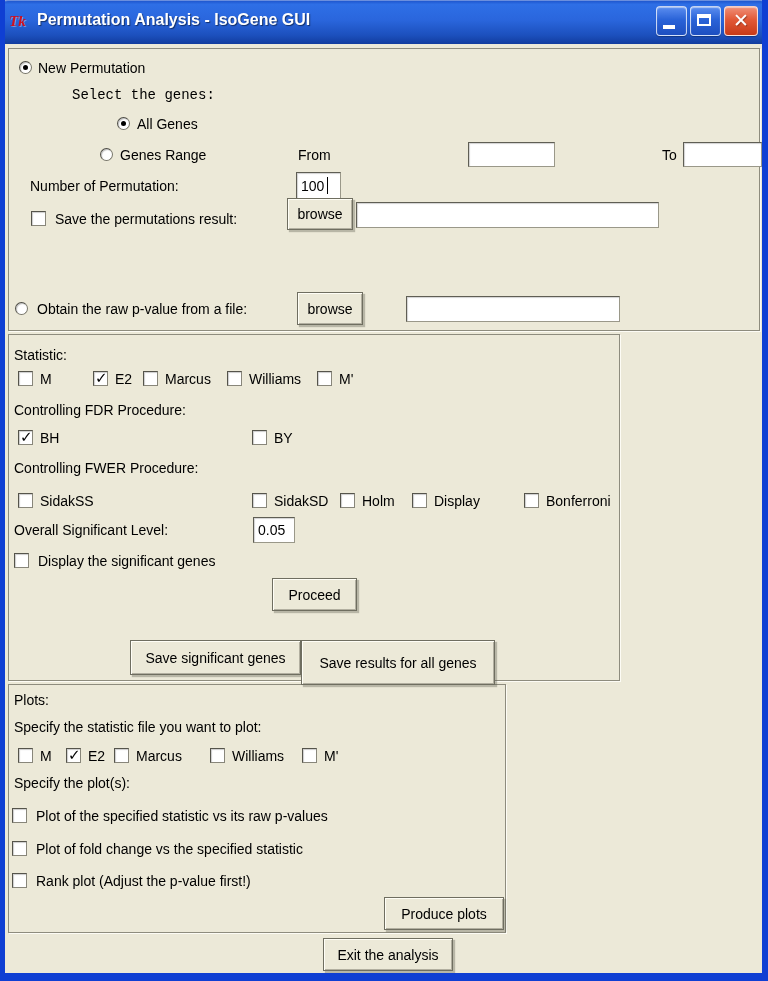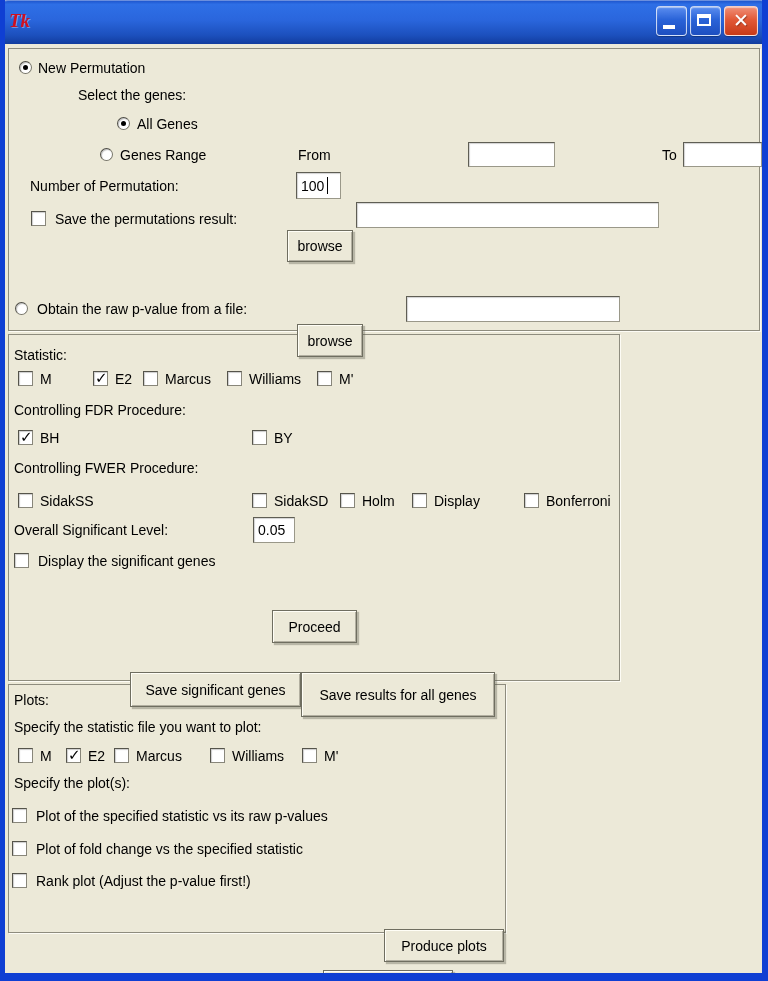--- a/index.html
+++ b/index.html
@@ -23,7 +23,7 @@
   .tk-icon{
     position:absolute;left:9px;top:9px;width:24px;height:24px;
     color:#cf1020;font-family:"Liberation Serif","DejaVu Serif",serif;
-    font-style:italic;font-weight:bold;font-size:19px;line-height:24px;
+    font-style:italic;font-weight:bold;font-size:15px;line-height:24px;
     text-shadow:1px 1px 0 rgba(255,255,255,.35);
   }
   .title-text{

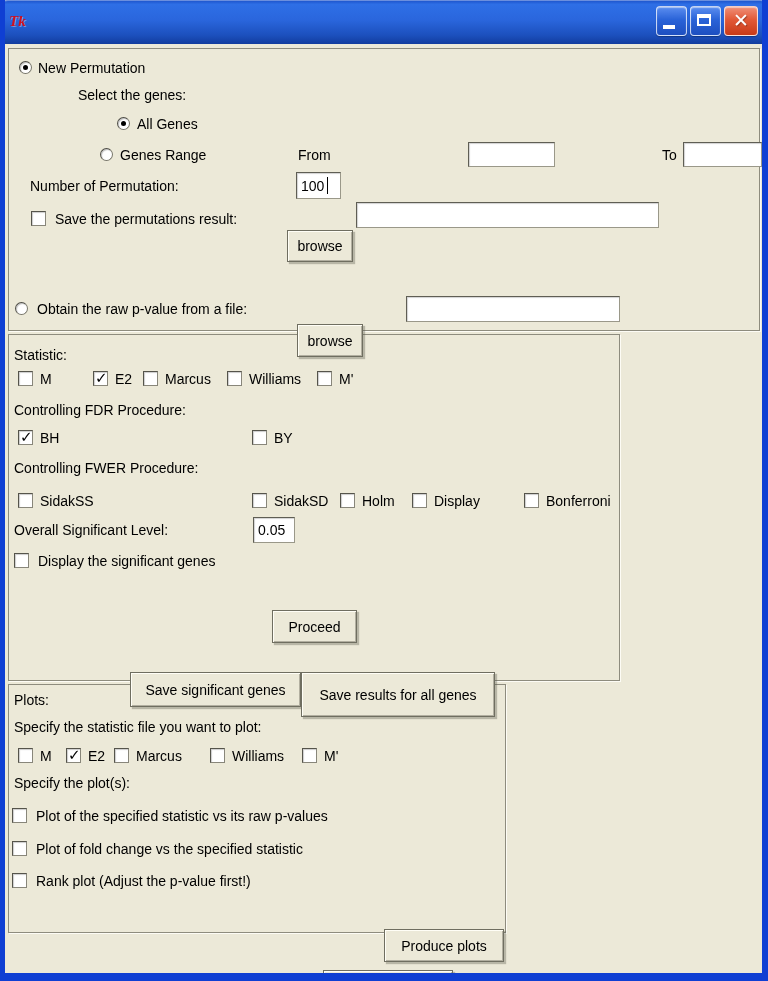--- a/index.html
+++ b/index.html
@@ -100,6 +100,7 @@
 
   <div class="titlebar">
     <div class="tk-icon">Tk</div>
+    <div class="title-text">Permutation Analysis - IsoGene GUI</div>
     <div class="tb-btn glyph-min" style="left:656px;"></div>
     <div class="tb-btn glyph-max" style="left:690px;"></div>
     <div class="tb-btn tb-close glyph-close" style="left:724px;"></div>

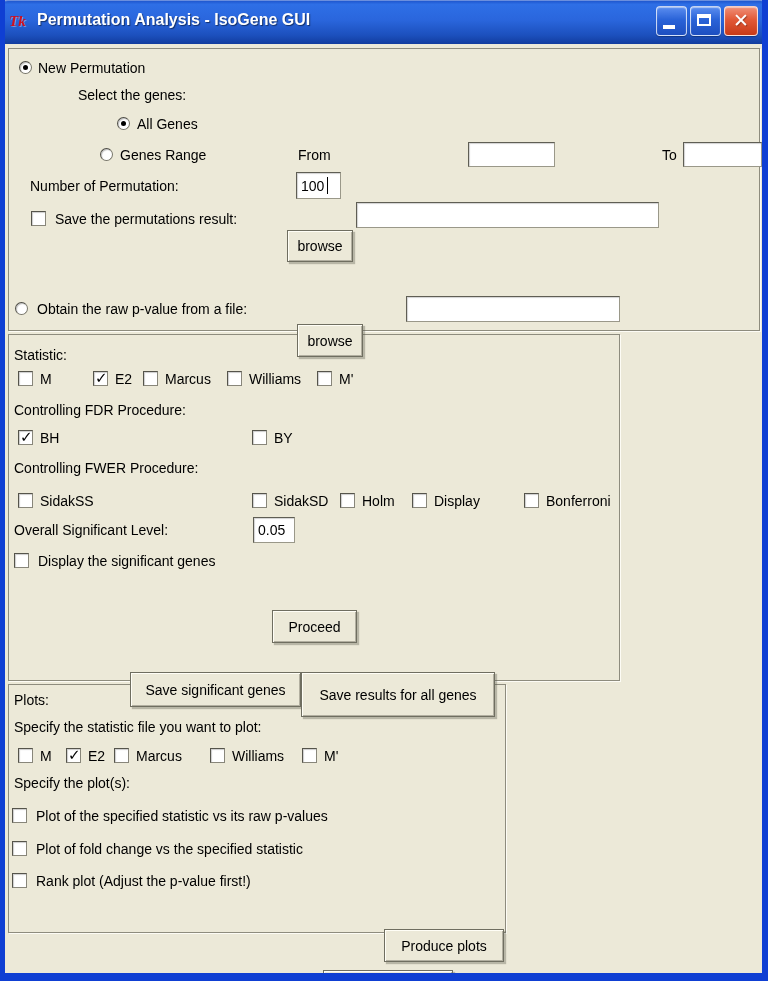--- a/index.html
+++ b/index.html
@@ -113,7 +113,7 @@
   <div class="radio checked" style="left:19px;top:61px;"></div>
   <div class="lbl" style="left:38px;top:60px;">New Permutation</div>
 
-  <div class="lbl" style="left:78px;top:87px;">Select the genes:</div>
+  <div class="lbl" style="left:72px;top:87px;font-family:Liberation Mono, monospace;">Select the genes:</div>
 
   <div class="radio checked" style="left:117px;top:117px;"></div>
   <div class="lbl" style="left:137px;top:116px;">All Genes</div>

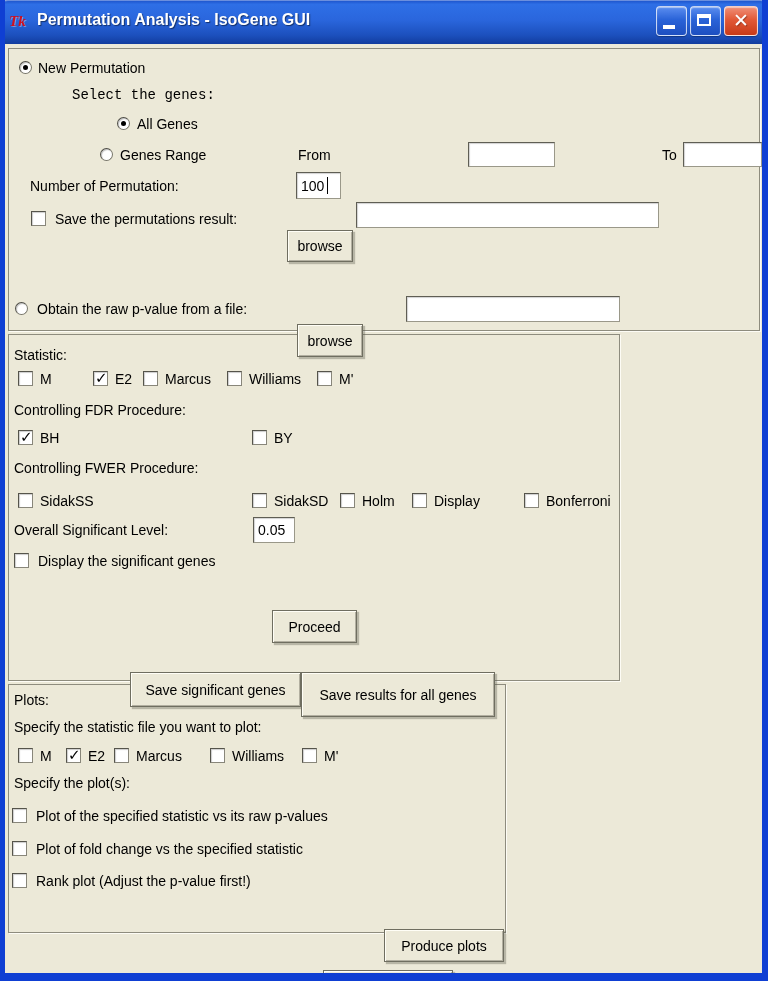--- a/index.html
+++ b/index.html
@@ -71,7 +71,7 @@
     border:1px solid #6f6e60;
     box-shadow:inset 1px 1px 0 #fffef6, inset -1px -1px 0 #b2afa0, 2px 2px 1px rgba(90,88,75,.35);
     font-family:inherit;font-size:14px;color:#000;
-    display:flex;align-items:center;justify-content:center;white-space:nowrap;margin-top:32px;
+    display:flex;align-items:center;justify-content:center;white-space:nowrap;
   }
   .cb{
     position:absolute;width:15px;height:15px;background:#fff;box-sizing:border-box;

